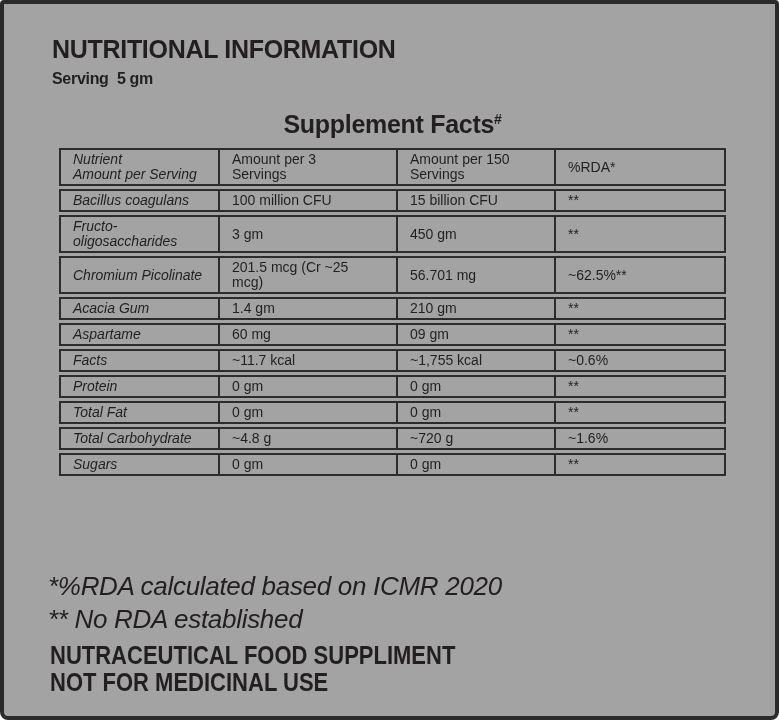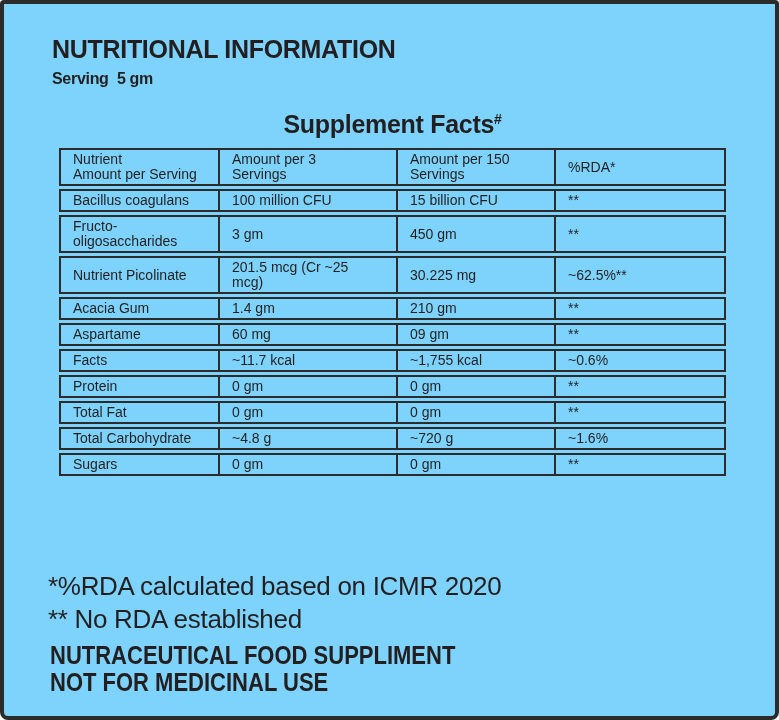--- a/index.html
+++ b/index.html
@@ -11,7 +11,7 @@
   .label-frame {
     position: relative;
     width: 779px; height: 720px;
-    background: #7dd3fc;
+    background: #a3a3a3;
     border: 4px solid #2b2b2b;
     border-radius: 4px 4px 8px 8px;
     color: #231f20;

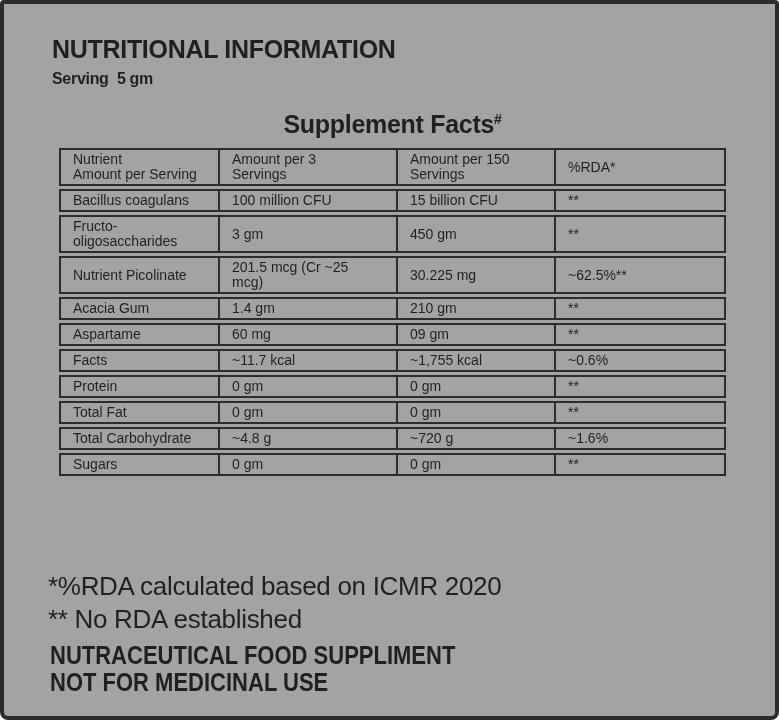--- a/index.html
+++ b/index.html
@@ -74,6 +74,7 @@
   }
   .facts-table th:first-child, .facts-table td:first-child {
     border-left: 2px solid #2c2c2c;
+    font-style: italic;
   }
   .facts-table th { height: 32px; }
   .facts-table td { height: 14px; }

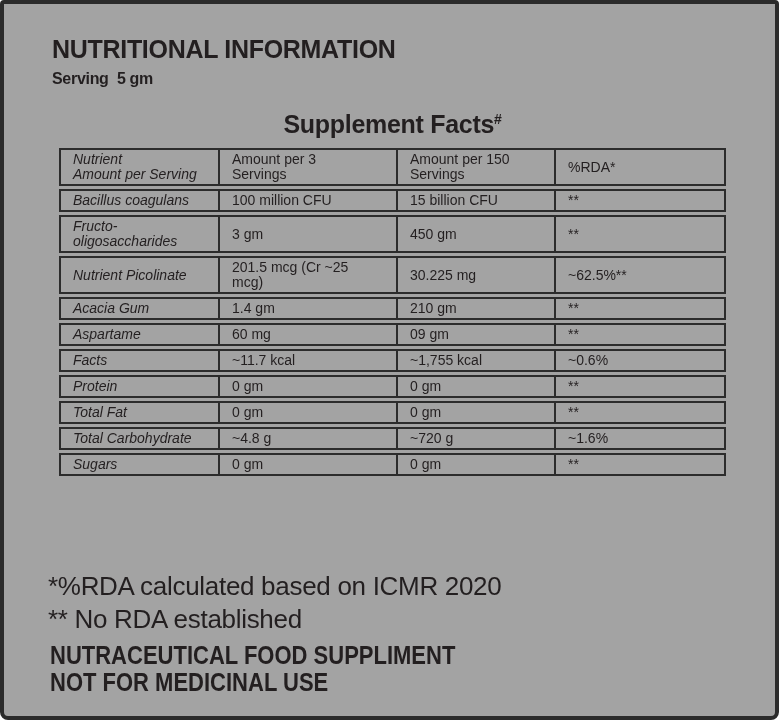--- a/index.html
+++ b/index.html
@@ -141,7 +141,7 @@
         <td>**</td>
       </tr>
       <tr>
-        <td>Nutrient Picolinate</td>
+        <td>Chromium Picolinate</td>
         <td>201.5 mcg (Cr ~25
 mcg)</td>
         <td>30.225 mg</td>

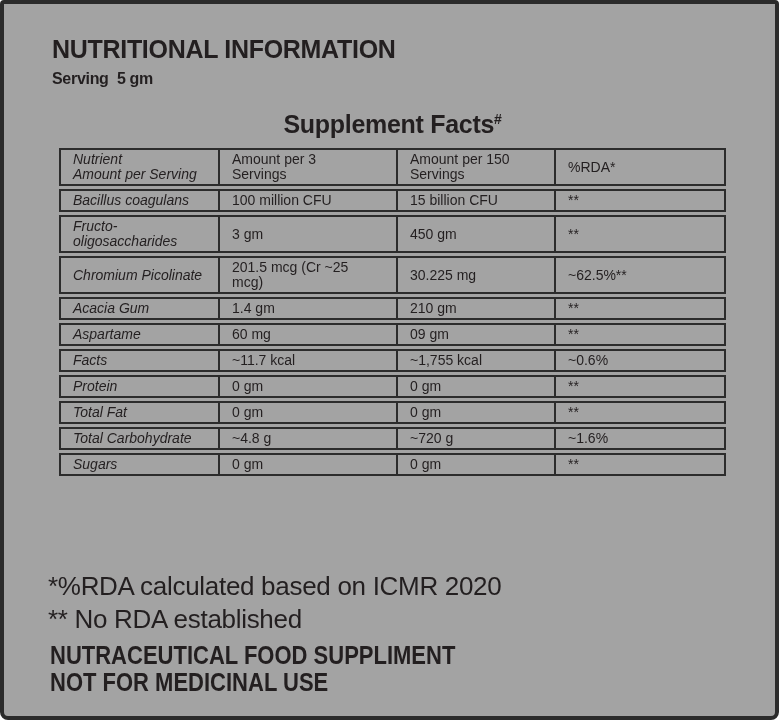--- a/index.html
+++ b/index.html
@@ -144,7 +144,7 @@
         <td>Chromium Picolinate</td>
         <td>201.5 mcg (Cr ~25
 mcg)</td>
-        <td>30.225 mg</td>
+        <td>56.701 mg</td>
         <td>~62.5%**</td>
       </tr>
       <tr>

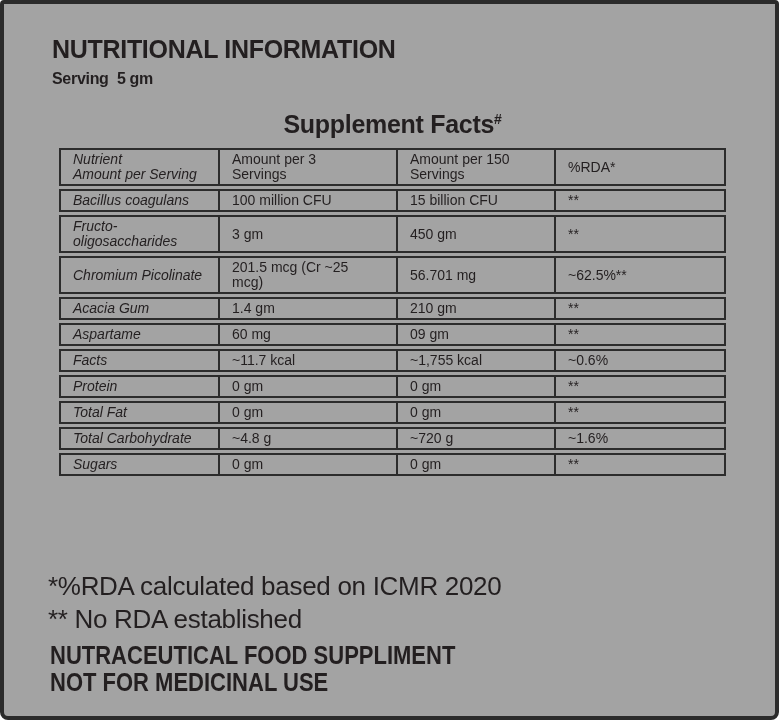--- a/index.html
+++ b/index.html
@@ -84,6 +84,7 @@
     font-size: 26px;
     line-height: 33px;
     letter-spacing: -0.3px;
+    font-style: italic;
   }
   .statements {
     position: absolute;

